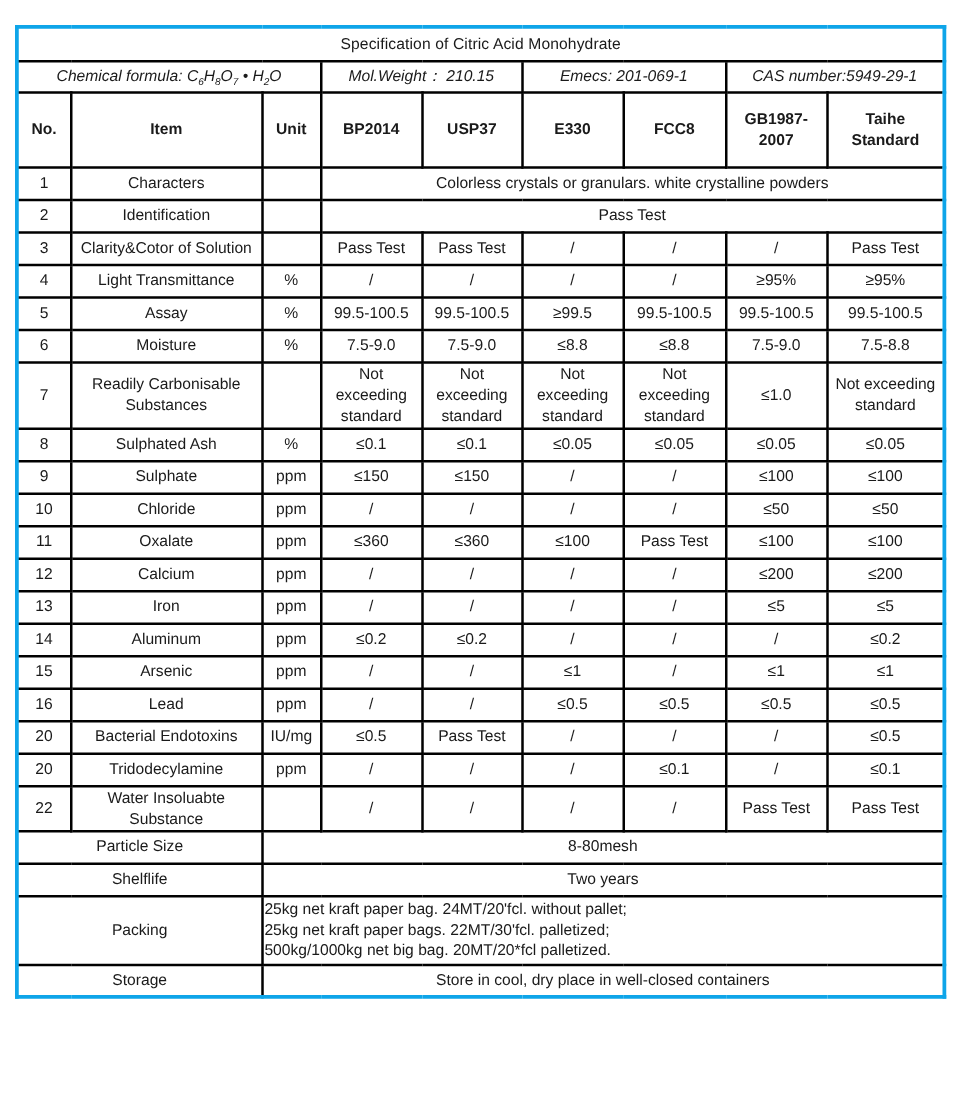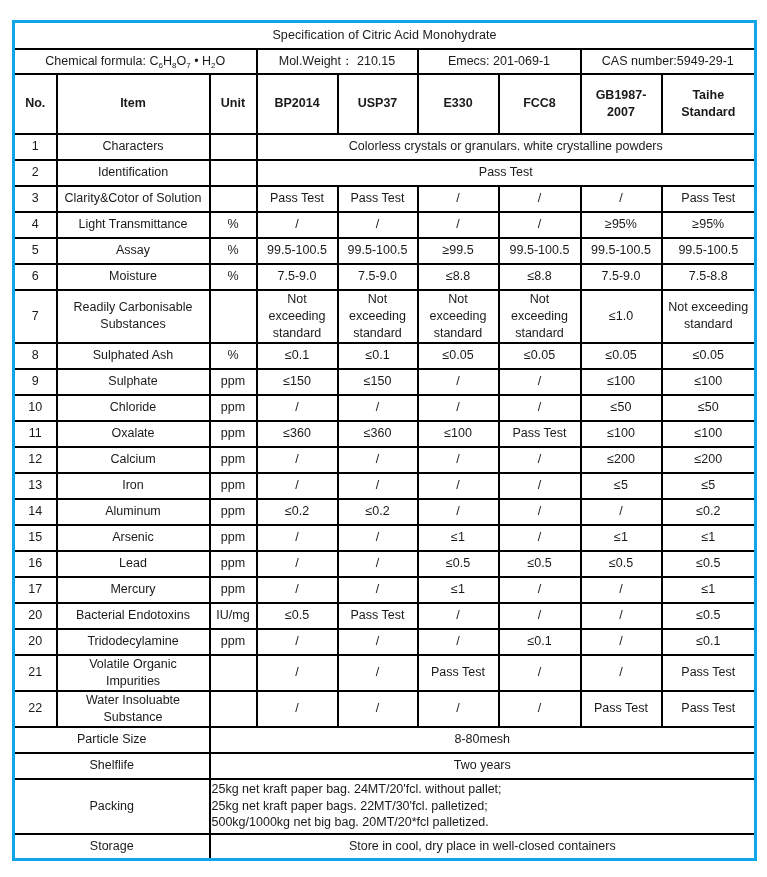--- a/index.html
+++ b/index.html
@@ -41,7 +41,7 @@
       line-height: 24px;
       letter-spacing: 0.1px;
     }
-    tr.info-row { height: 25px !important; }
+    tr.info-row { height: 25px !important; font-style: italic; }
     tr.info-row td { font-size: 12.5px; }
     tr.head-row { height: 35px !important; }
     tr.head-row td {

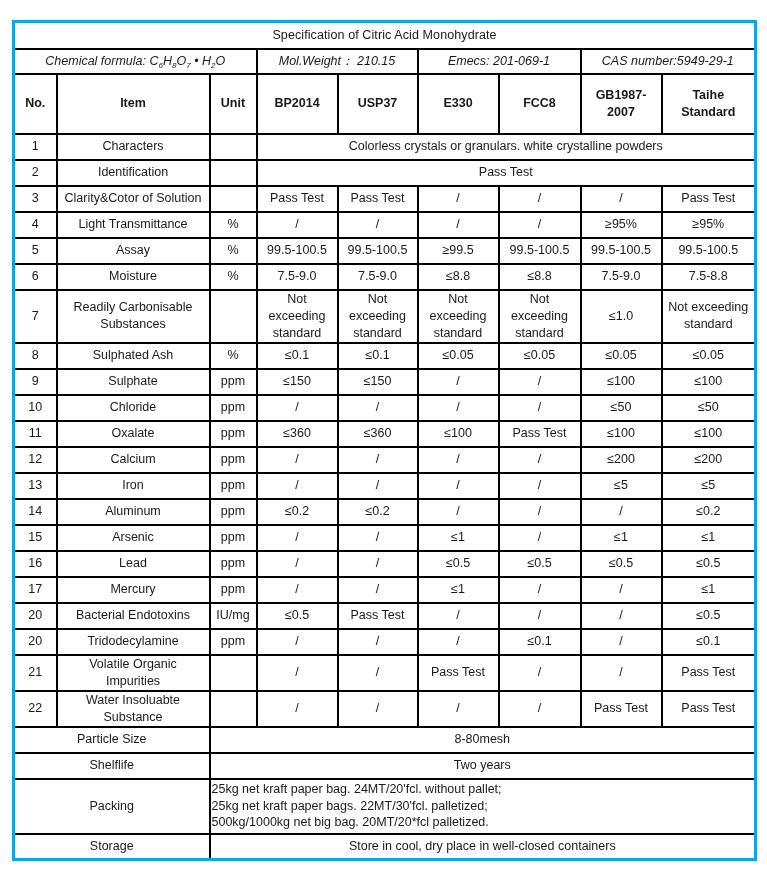--- a/index.html
+++ b/index.html
@@ -266,17 +266,6 @@
         <td>≤0.5</td>
       </tr>
       <tr>
-        <td>17</td>
-        <td class="item-cell">Mercury</td>
-        <td>ppm</td>
-        <td>/</td>
-        <td>/</td>
-        <td>≤1</td>
-        <td>/</td>
-        <td>/</td>
-        <td>≤1</td>
-      </tr>
-      <tr>
         <td>20</td>
         <td class="item-cell">Bacterial Endotoxins</td>
         <td>IU/mg</td>

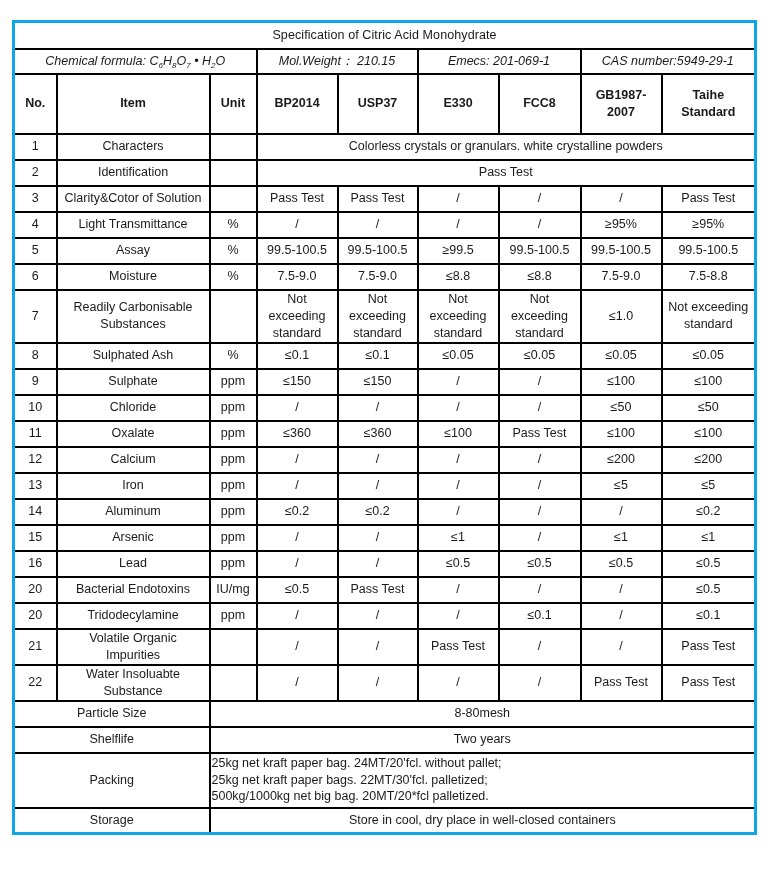--- a/index.html
+++ b/index.html
@@ -288,17 +288,6 @@
         <td>≤0.1</td>
       </tr>
       <tr class="mid-row">
-        <td>21</td>
-        <td class="item-cell" style="padding: 0px 18px;">Volatile Organic Impurities</td>
-        <td></td>
-        <td>/</td>
-        <td>/</td>
-        <td>Pass Test</td>
-        <td>/</td>
-        <td>/</td>
-        <td>Pass Test</td>
-      </tr>
-      <tr class="mid-row">
         <td>22</td>
         <td class="item-cell" style="padding: 0px 18px; margin-top: 40px;">Water Insoluabte Substance</td>
         <td></td>

